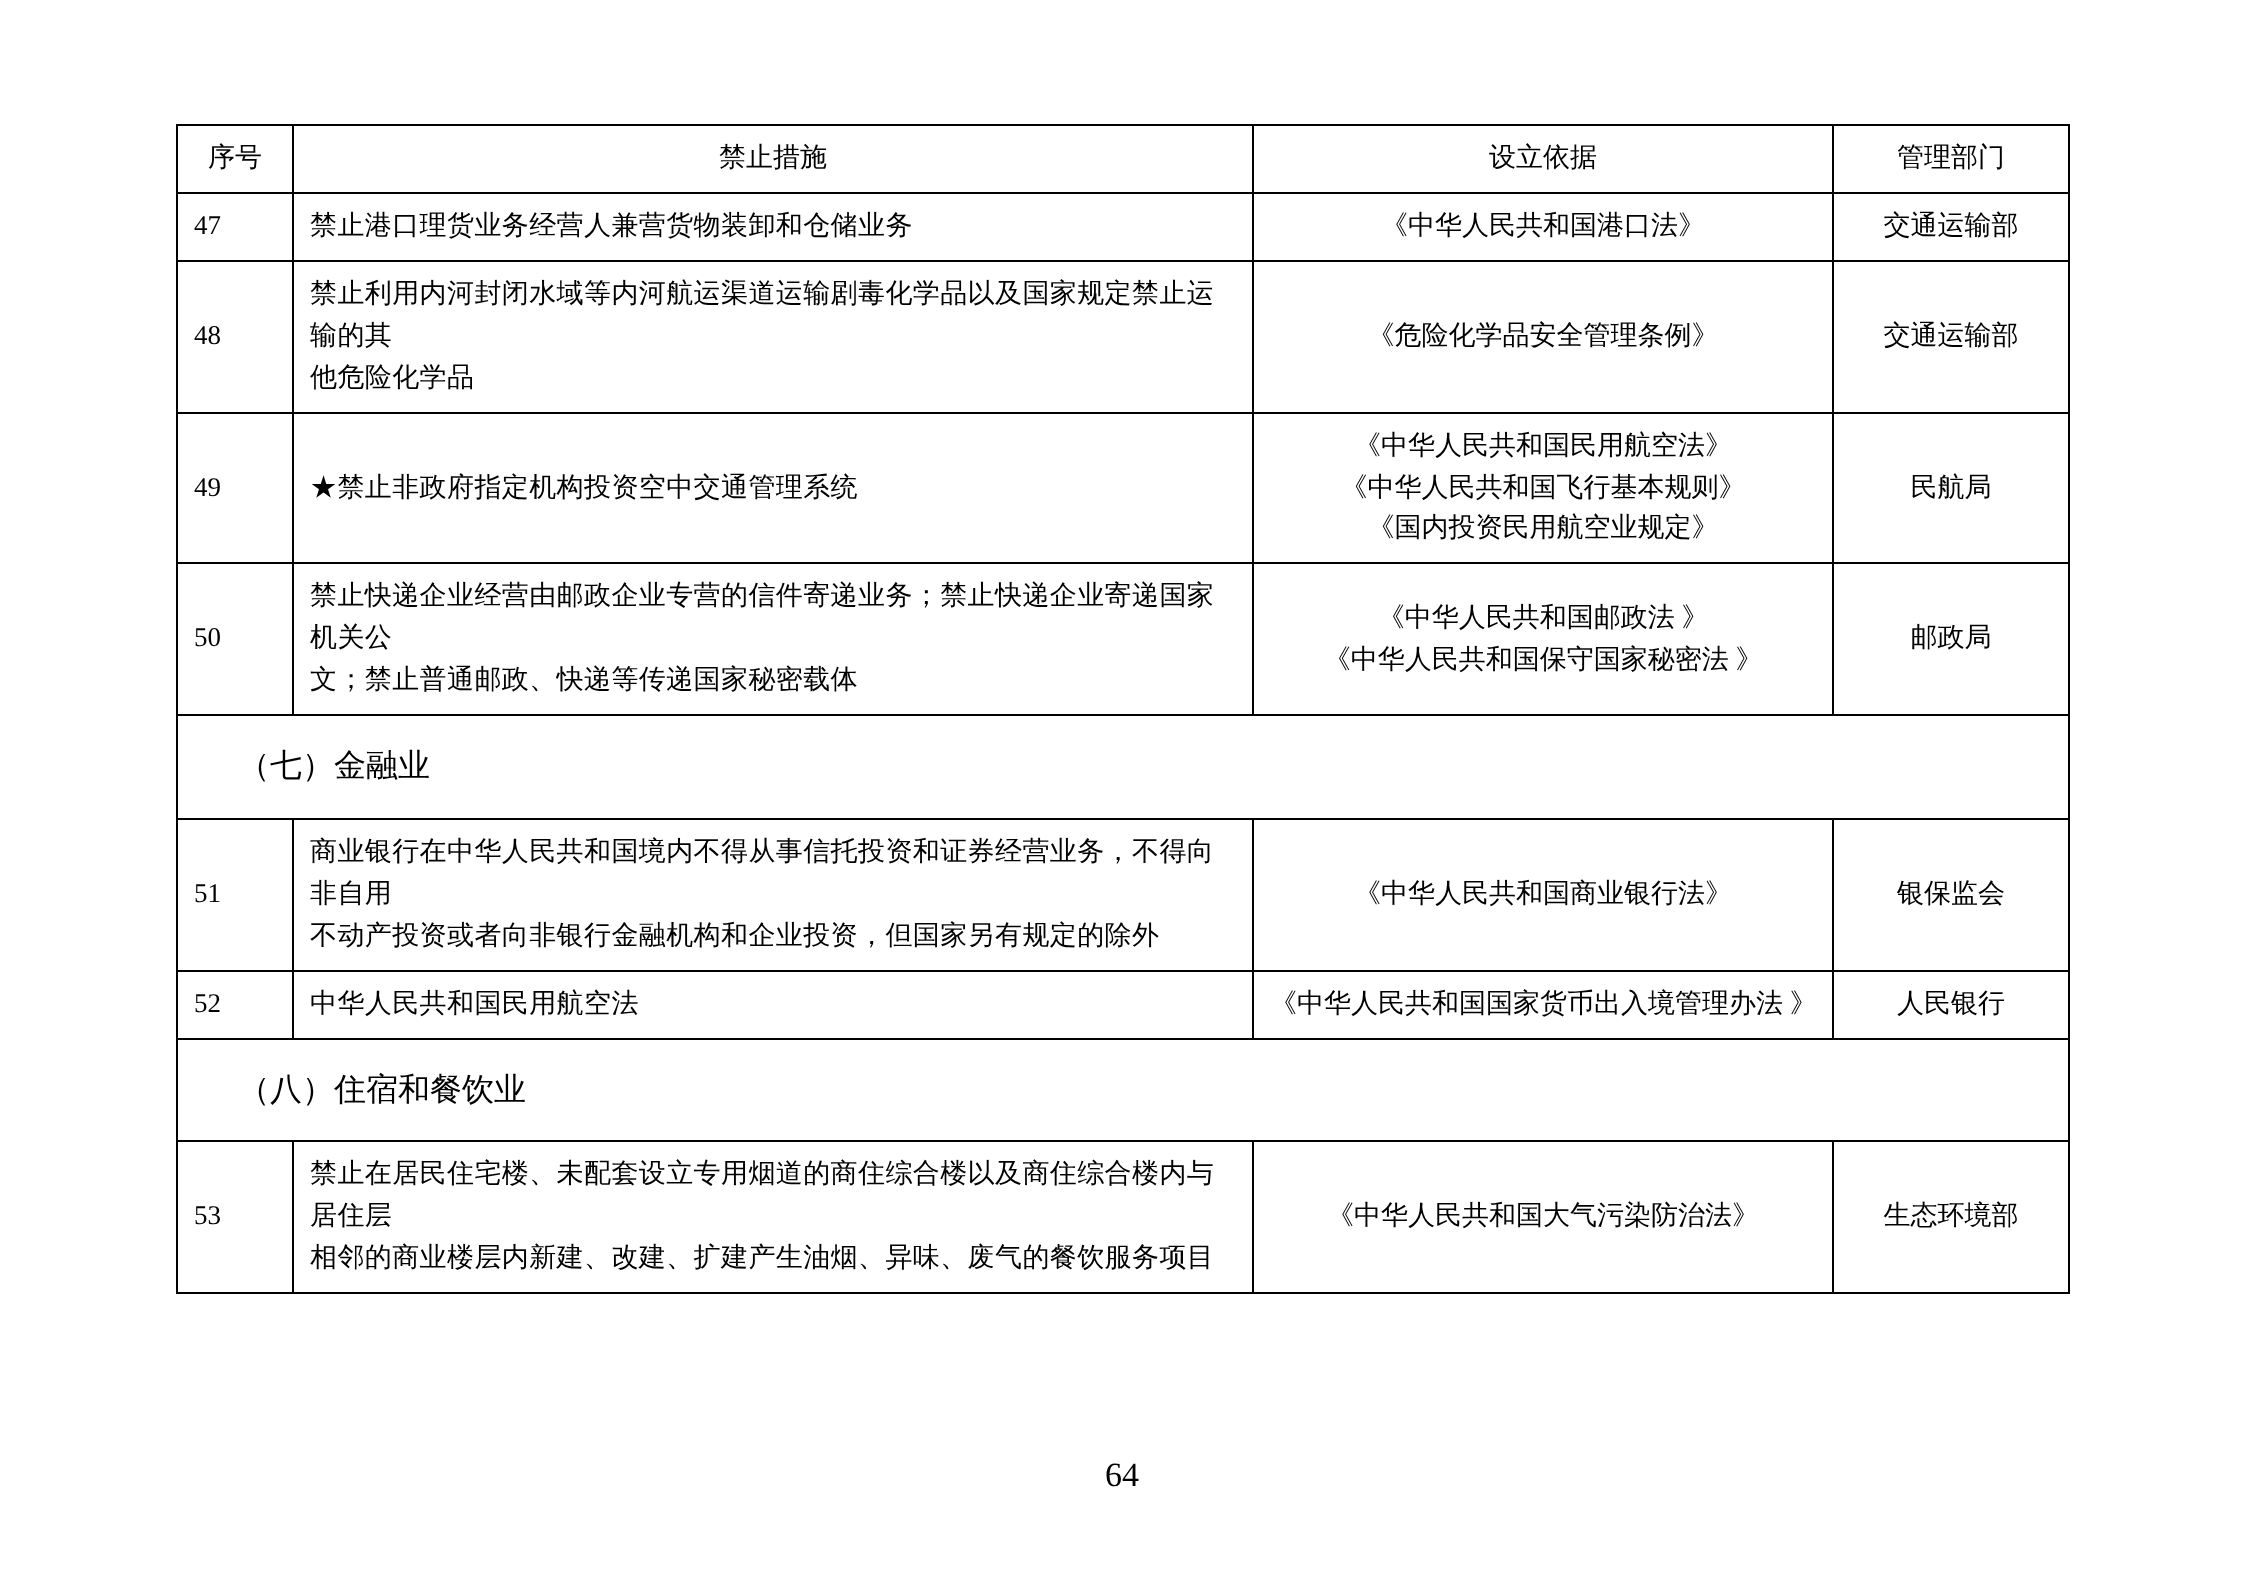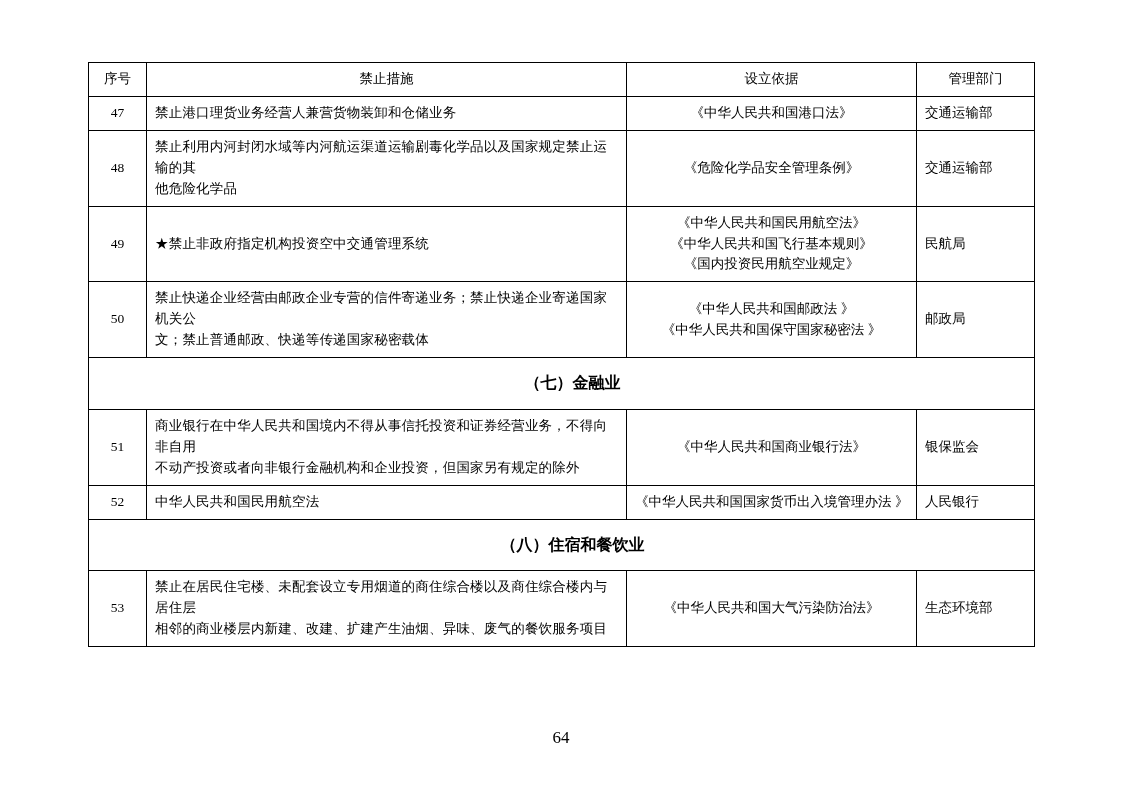--- a/index.html
+++ b/index.html
@@ -49,7 +49,7 @@
     padding-bottom: 9px;
   }
   td.seq {
-    text-align: center;
+    text-align: left;
     font-size: 13.5px;
   }
   td.measure {

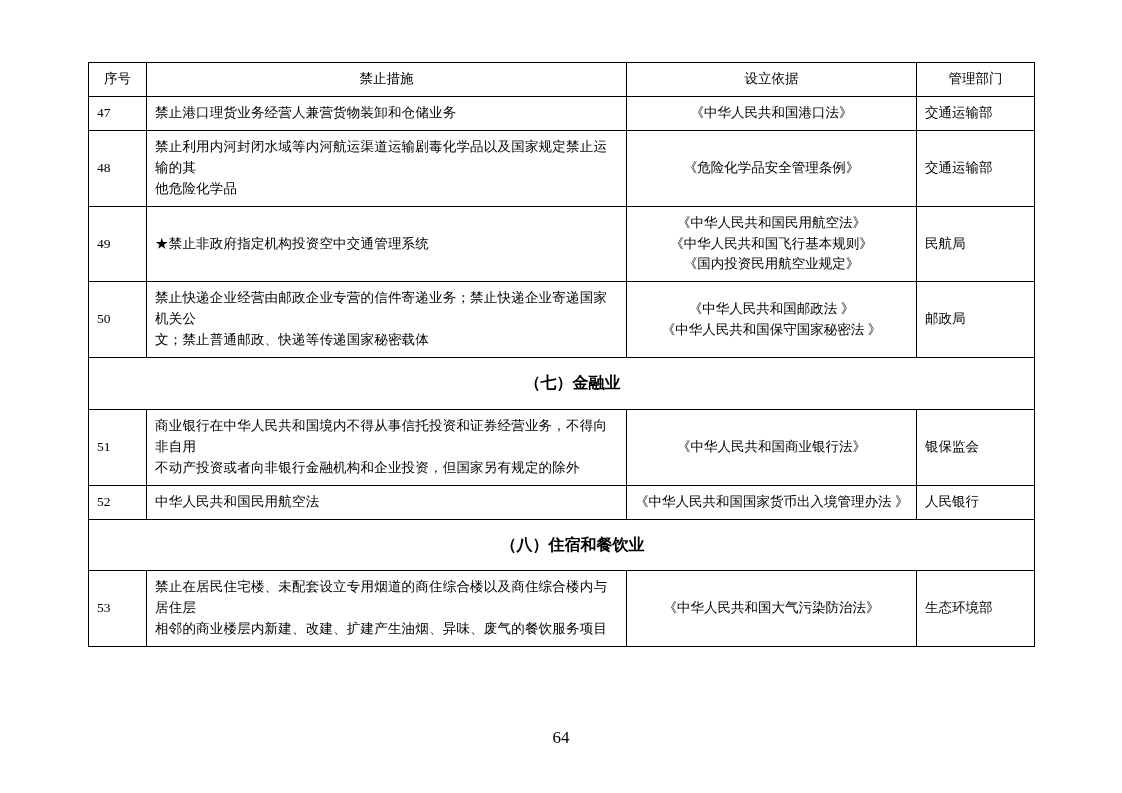--- a/index.html
+++ b/index.html
@@ -62,7 +62,7 @@
     padding-left: 10px;
   }
   td.dept {
-    text-align: left;
+    text-align: center;
     padding-left: 12px;
   }
   tr.section td {

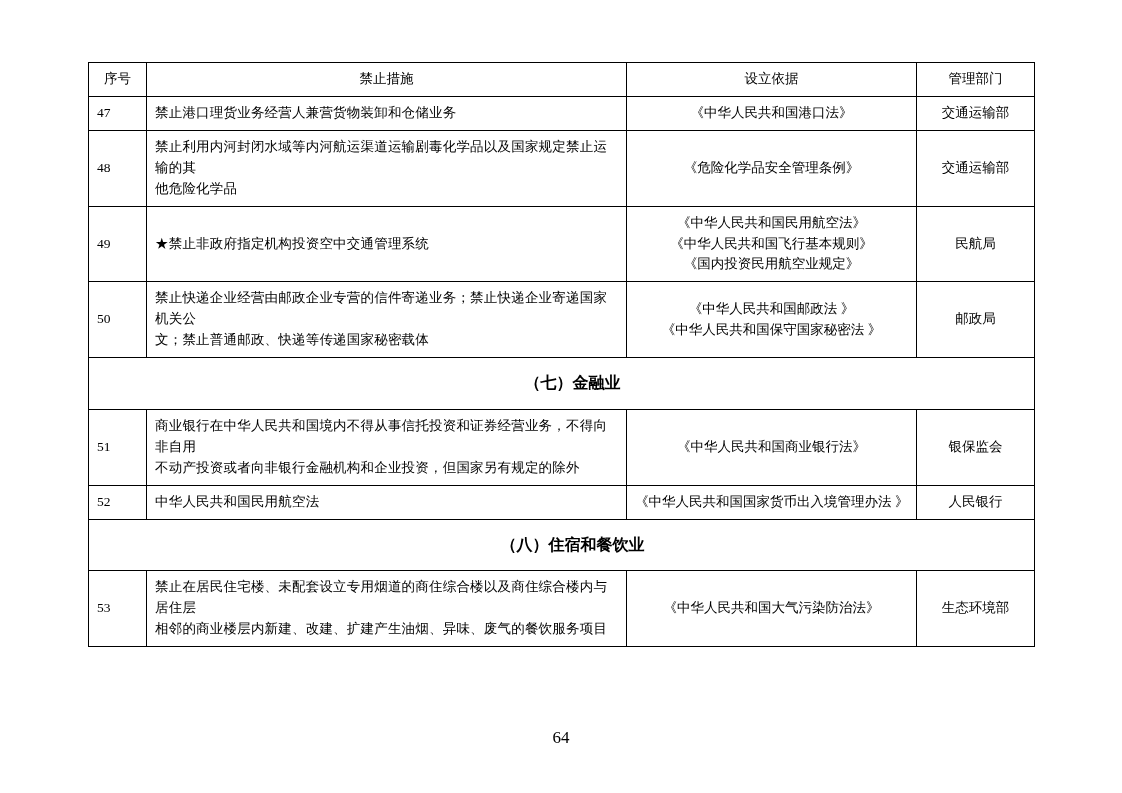--- a/index.html
+++ b/index.html
@@ -66,9 +66,9 @@
     padding-left: 12px;
   }
   tr.section td {
-    text-align: center;
+    text-align: left;
     font-size: 16px;
-    font-weight: bold;
+    font-weight: normal;
     padding: 13px 8px 13px 30px;
     font-family: "DejaVu Sans", "Liberation Sans", sans-serif;
   }

